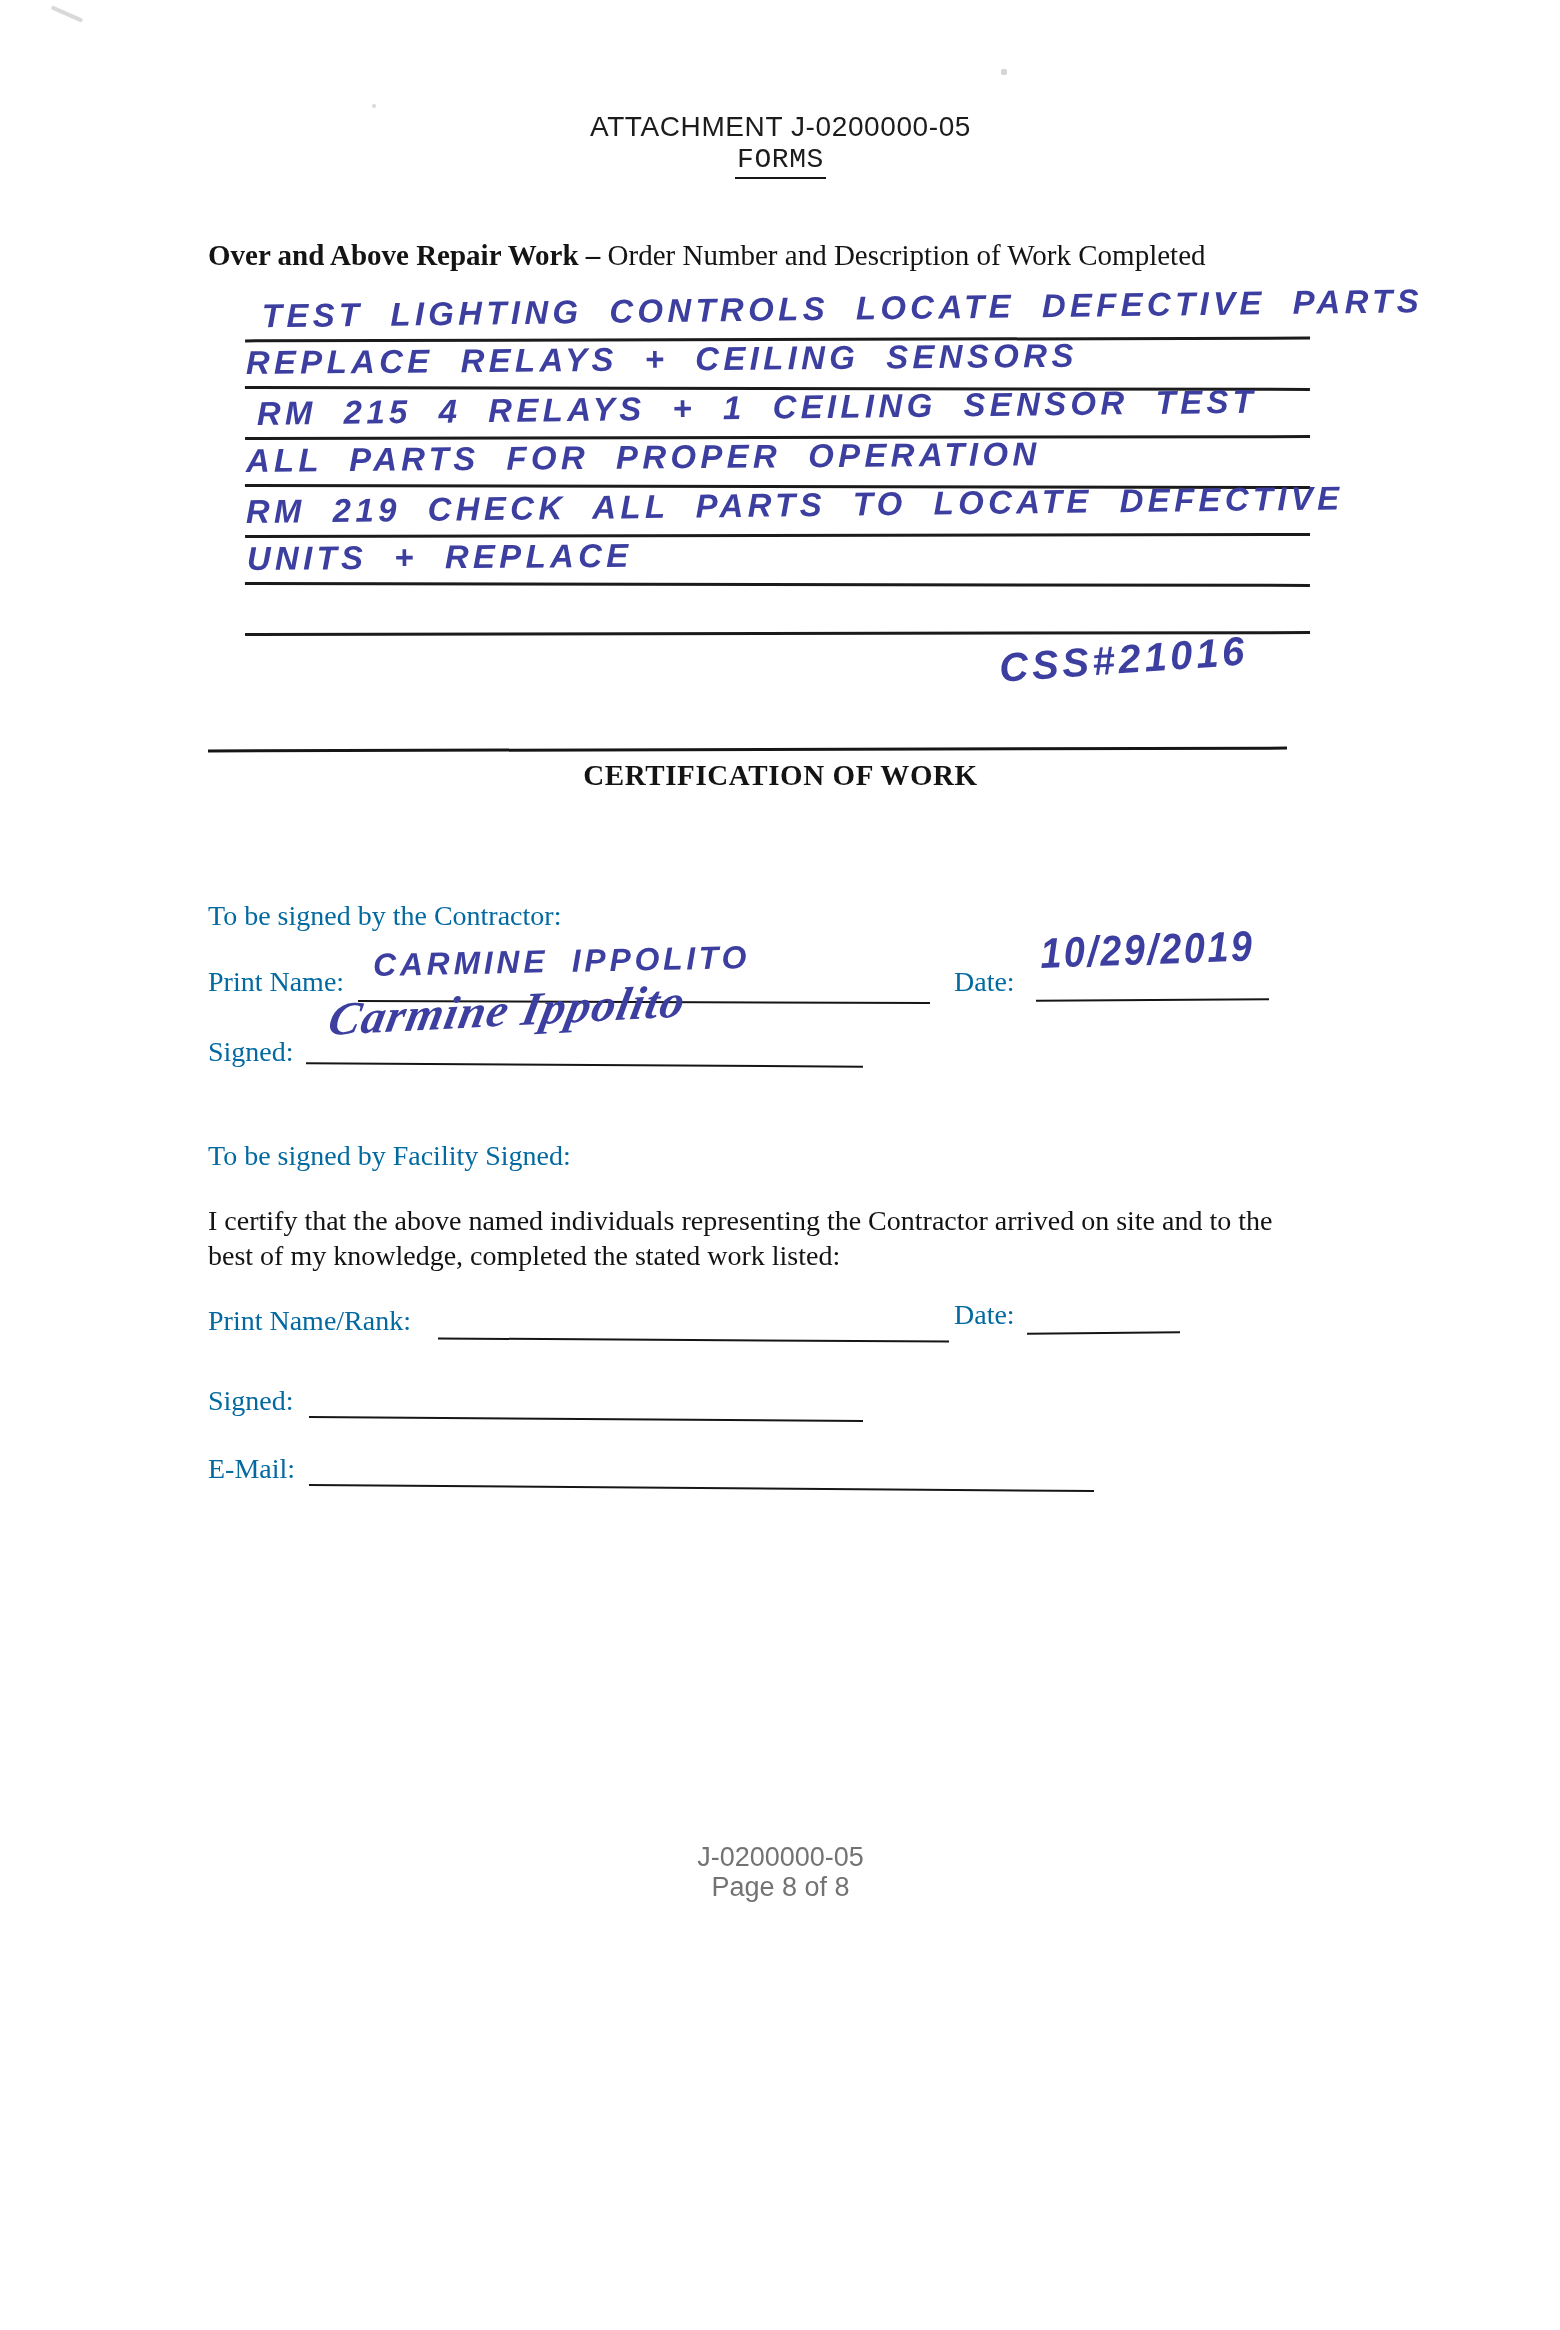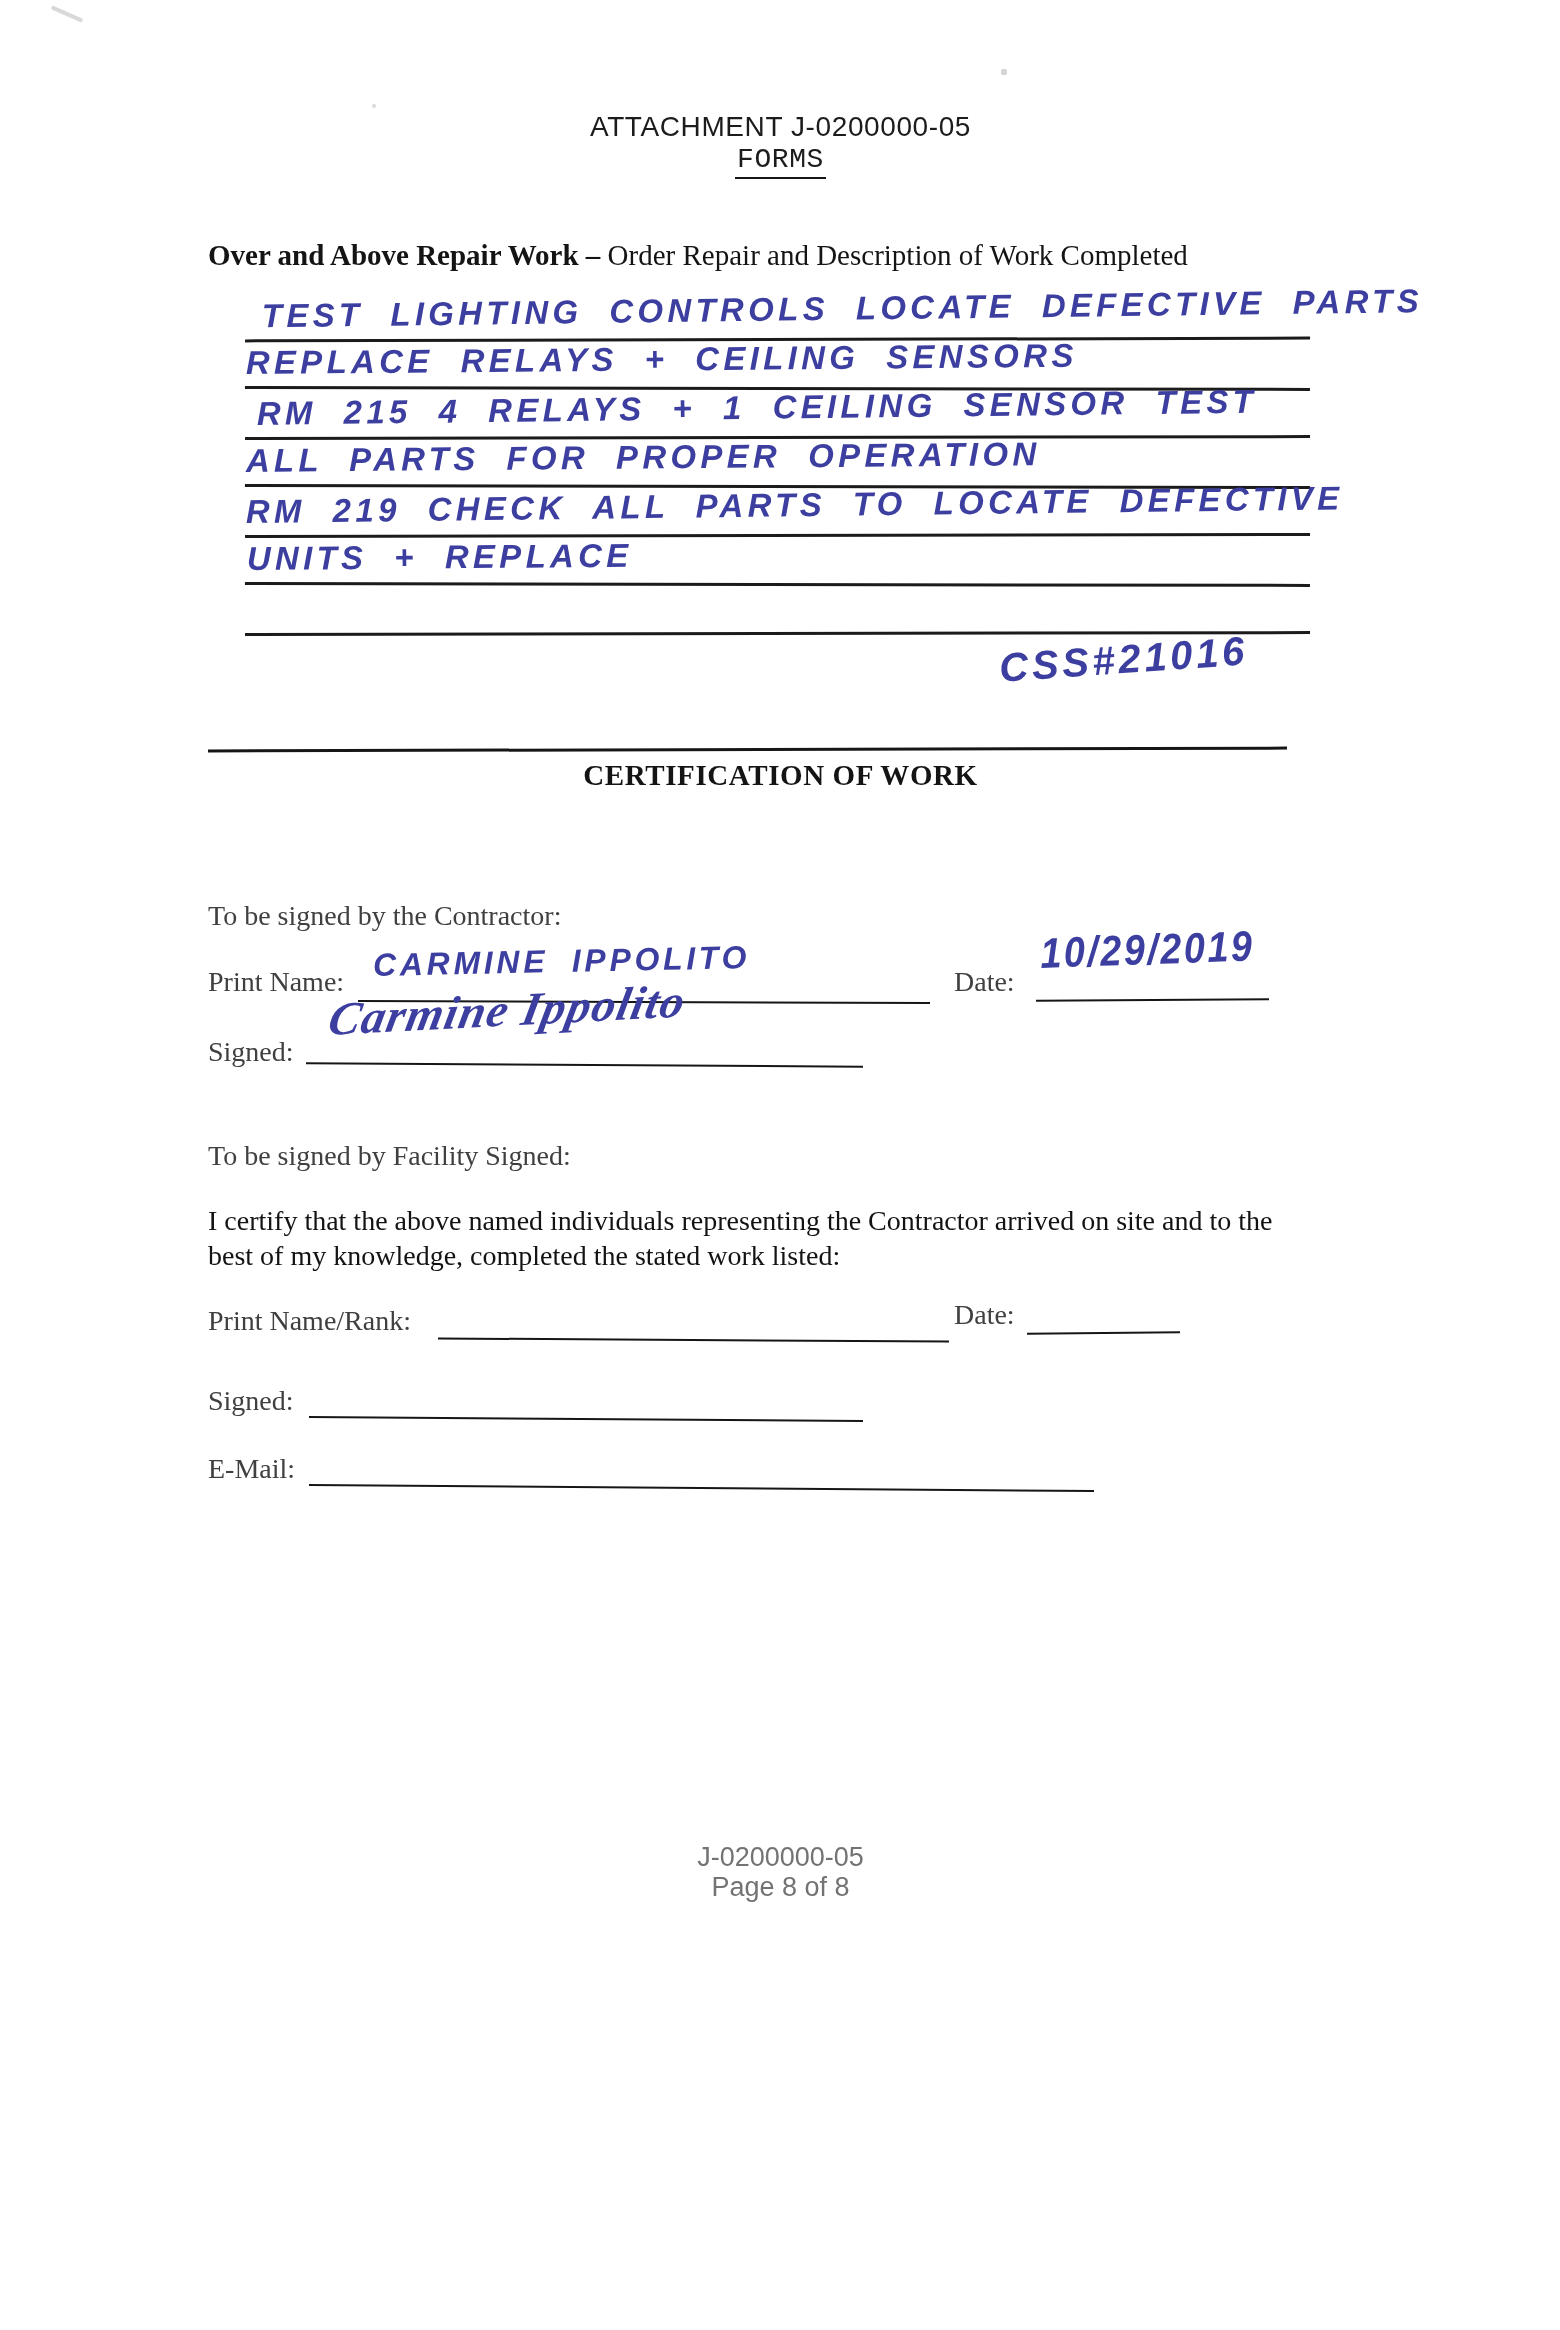--- a/index.html
+++ b/index.html
@@ -56,7 +56,7 @@
   </div>
 
   <div class="abs title serif" style="left:208px;top:239px;">
-    <b>Over and Above Repair Work – </b><span>Order Repair and Description of Work Completed</span>
+    <b>Over and Above Repair Work – </b><span>Order Number and Description of Work Completed</span>
   </div>
 
   <div class="hline" style="top:288px;transform:rotate(-0.15deg);">

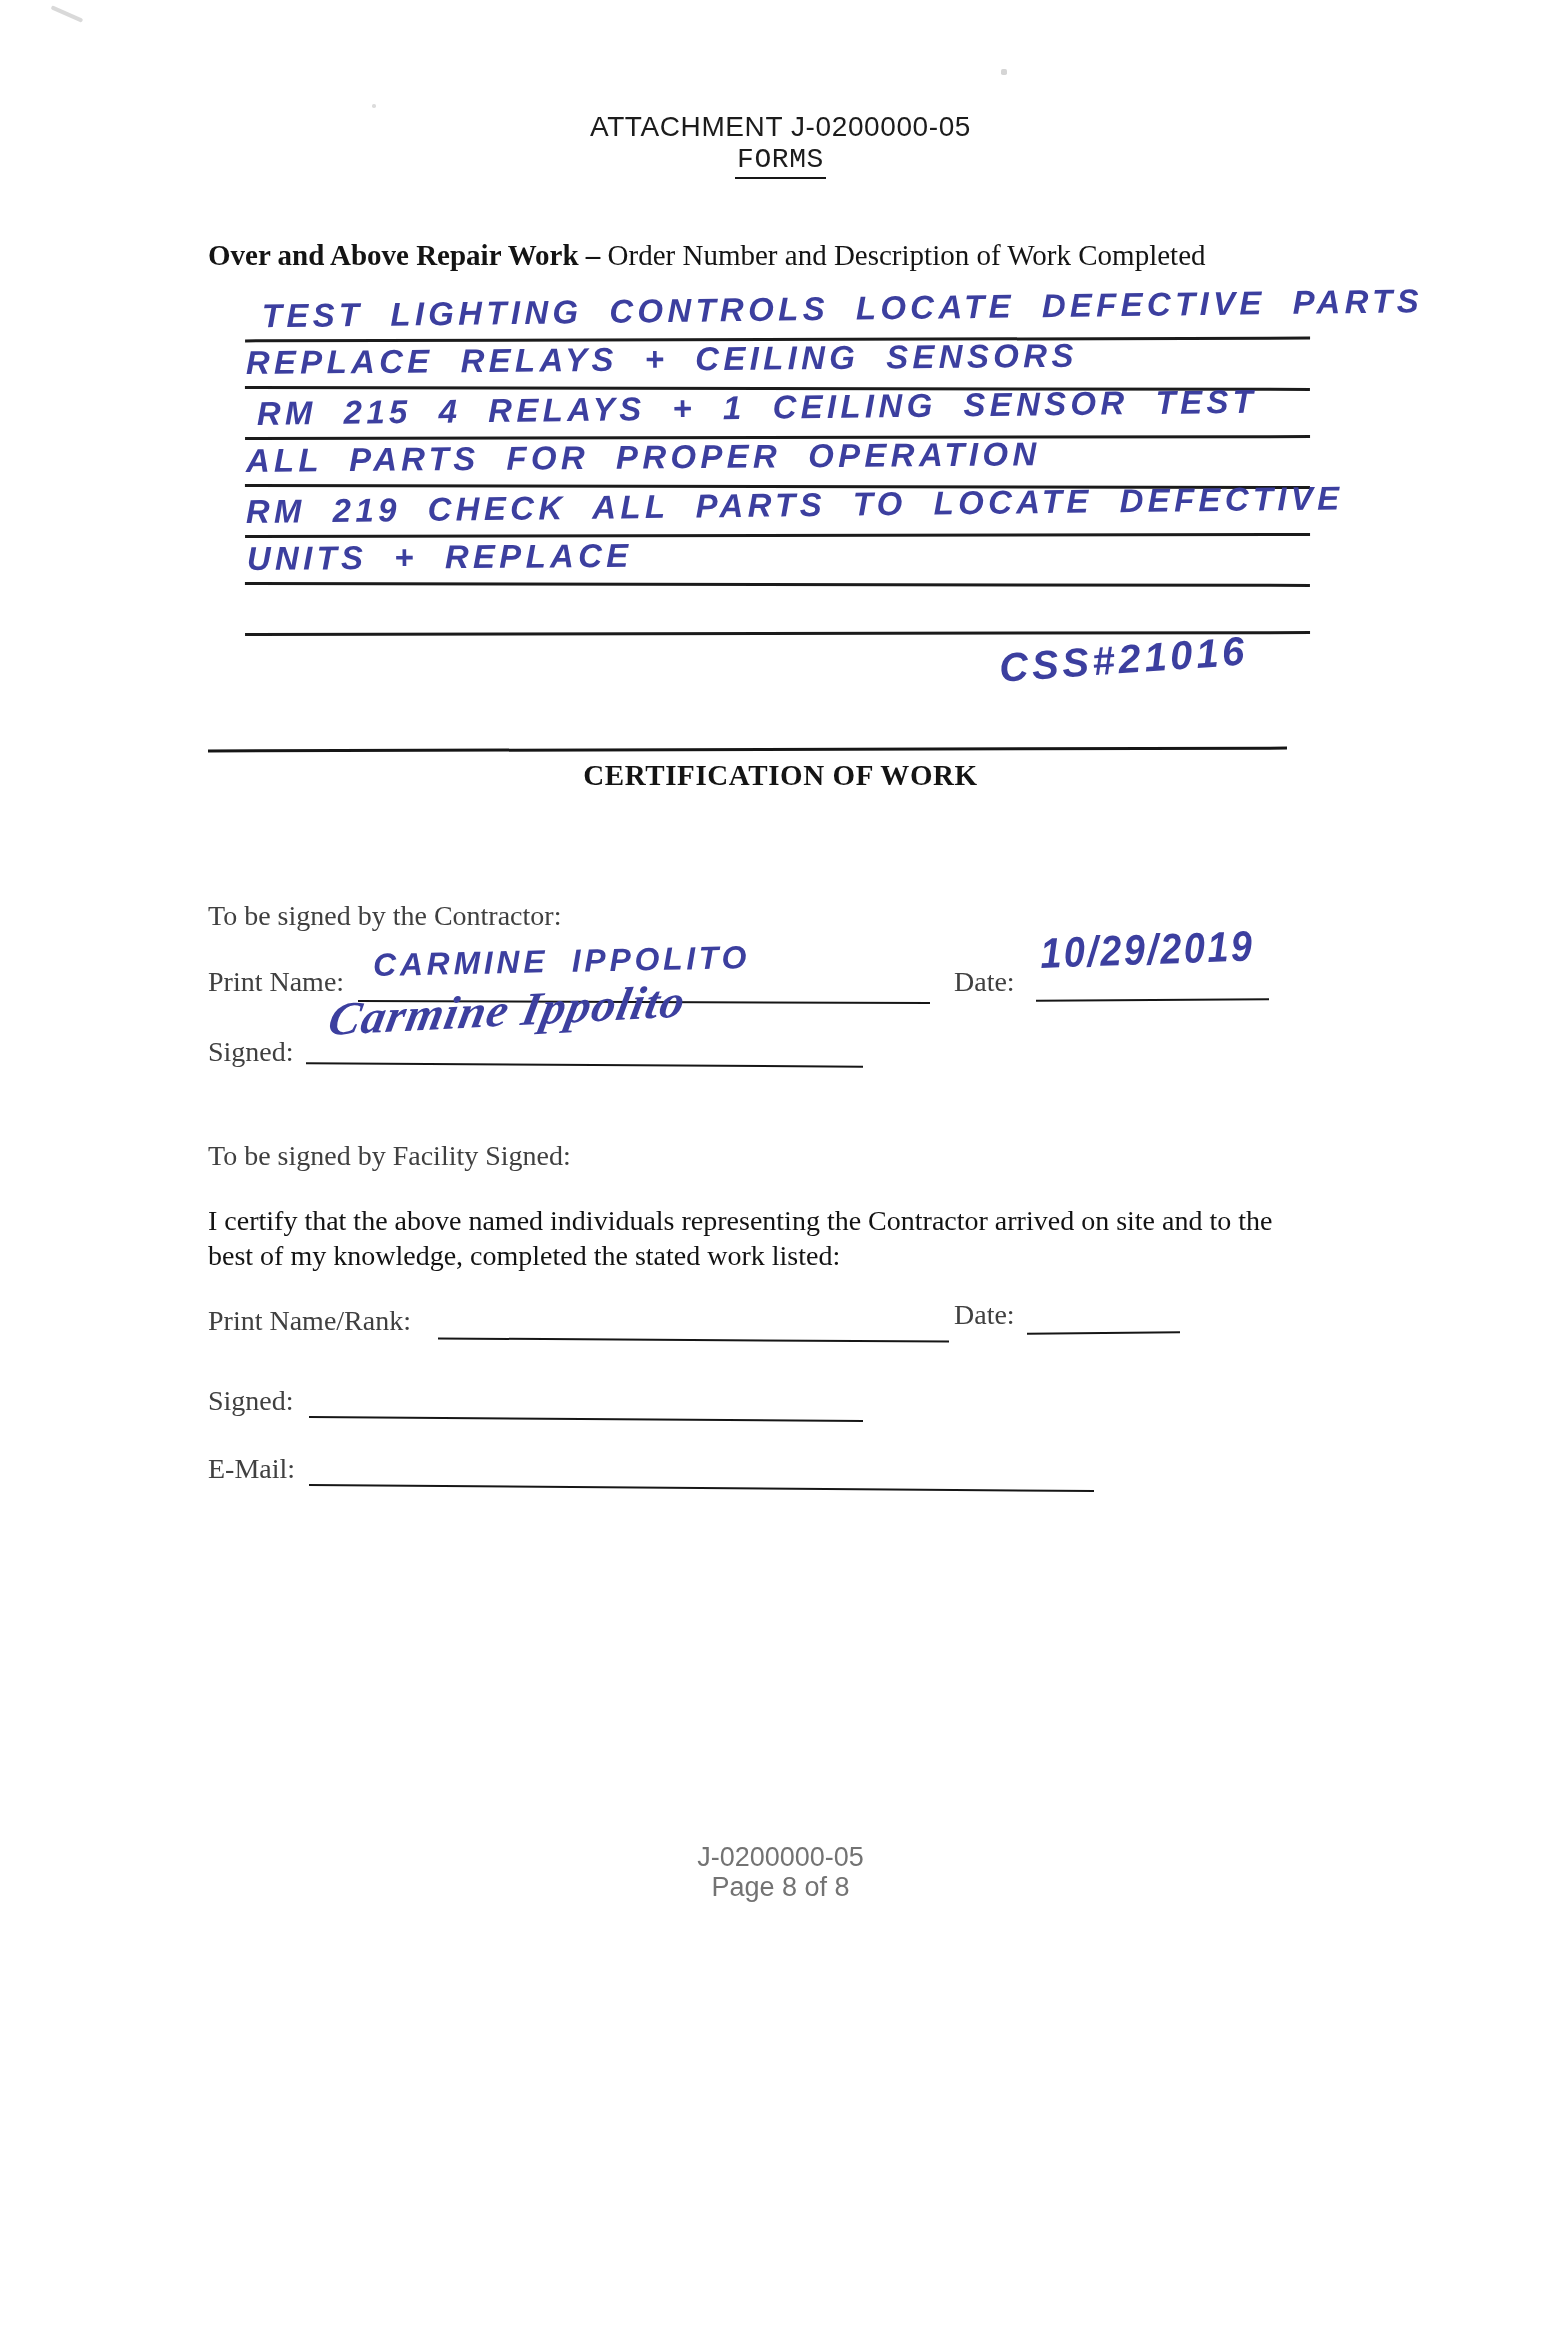--- a/index.html
+++ b/index.html
@@ -26,7 +26,7 @@
   .hw{font-size:33px;letter-spacing:4.3px;word-spacing:13.5px;transform:rotate(-0.6deg);transform-origin:left bottom;}
   .rule{position:absolute;border-top:2.4px solid #161616;}
   .rule.thick{border-top-width:3.1px;}
-  .label{font-size:28px;color:#404040;}
+  .label{font-size:28px;color:#0369a1;}
   .para{font-size:28px;line-height:35px;color:#131313;}
   .speck{position:absolute;background:#b9b9b9;border-radius:1.8px;}
   .sig{

